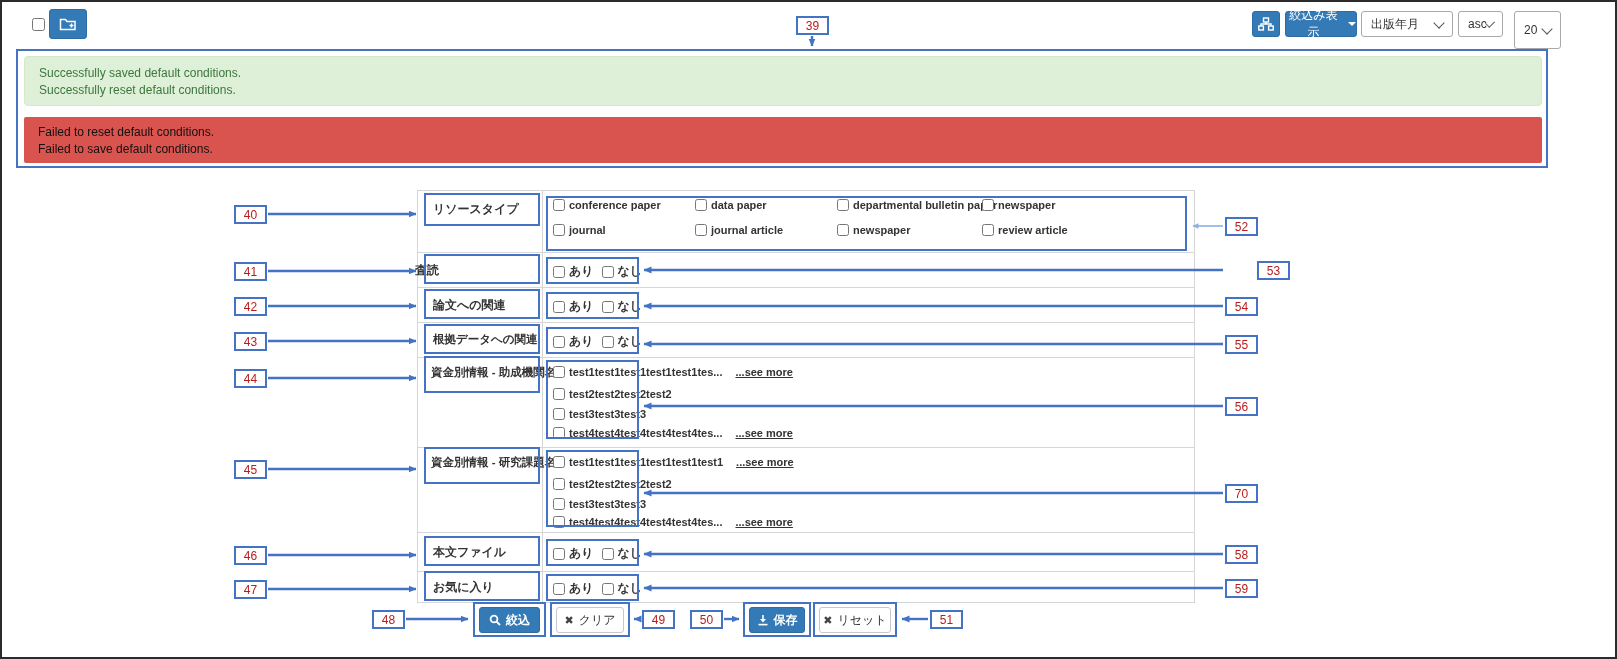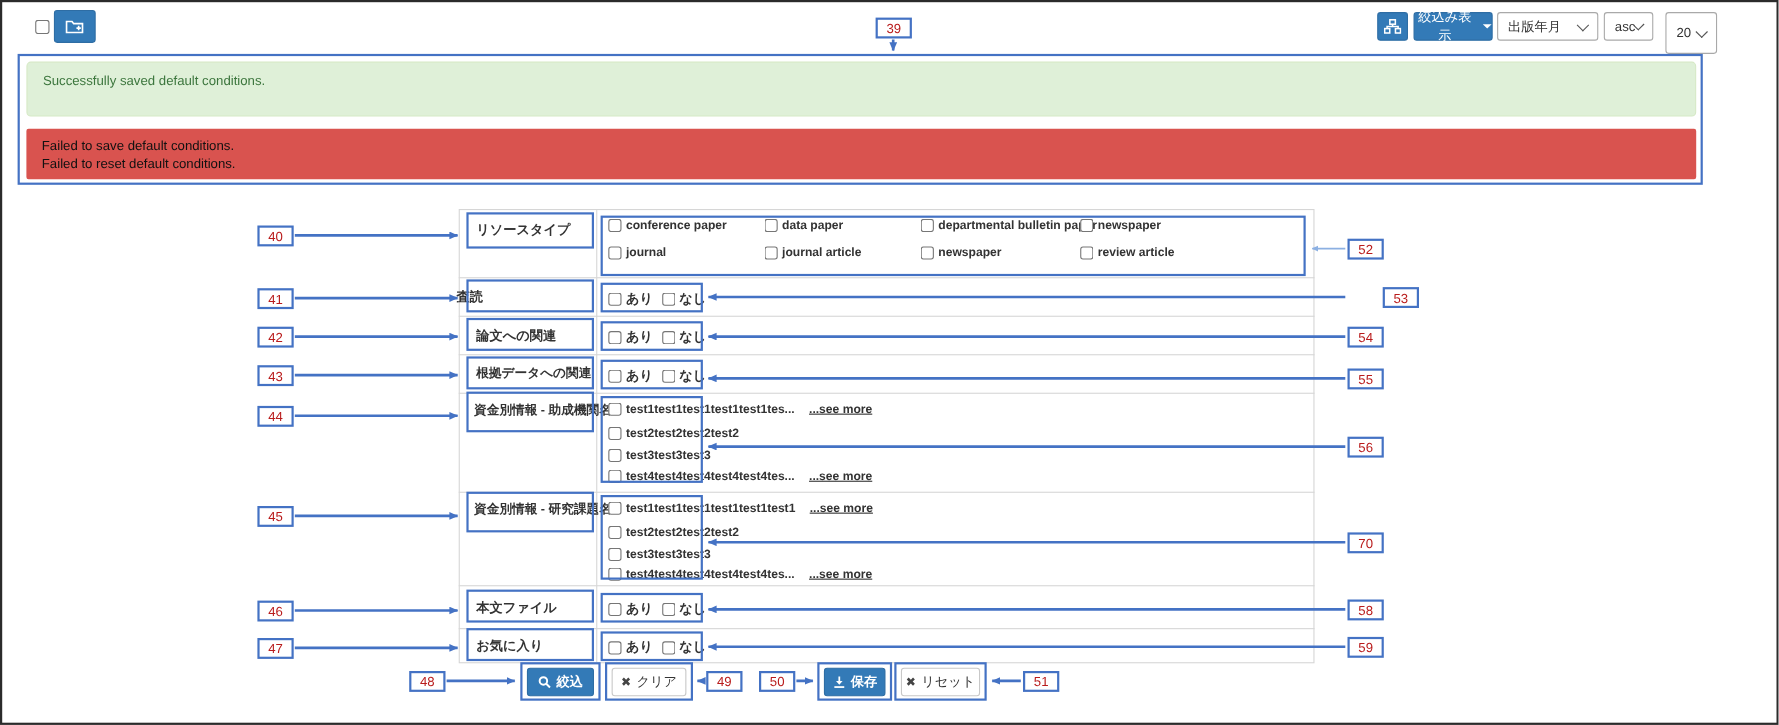--- a/index.html
+++ b/index.html
@@ -90,6 +90,7 @@
 
   <div class="alert-success" style="left:22px;top:54px;width:1518px;height:50px;">
     <div>Successfully saved default conditions.</div>
+    <div>Successfully reset default conditions.</div>
   </div>
   <div class="alert-error" style="left:22px;top:115px;width:1518px;height:46px;">
     <div>Failed to save default conditions.</div>

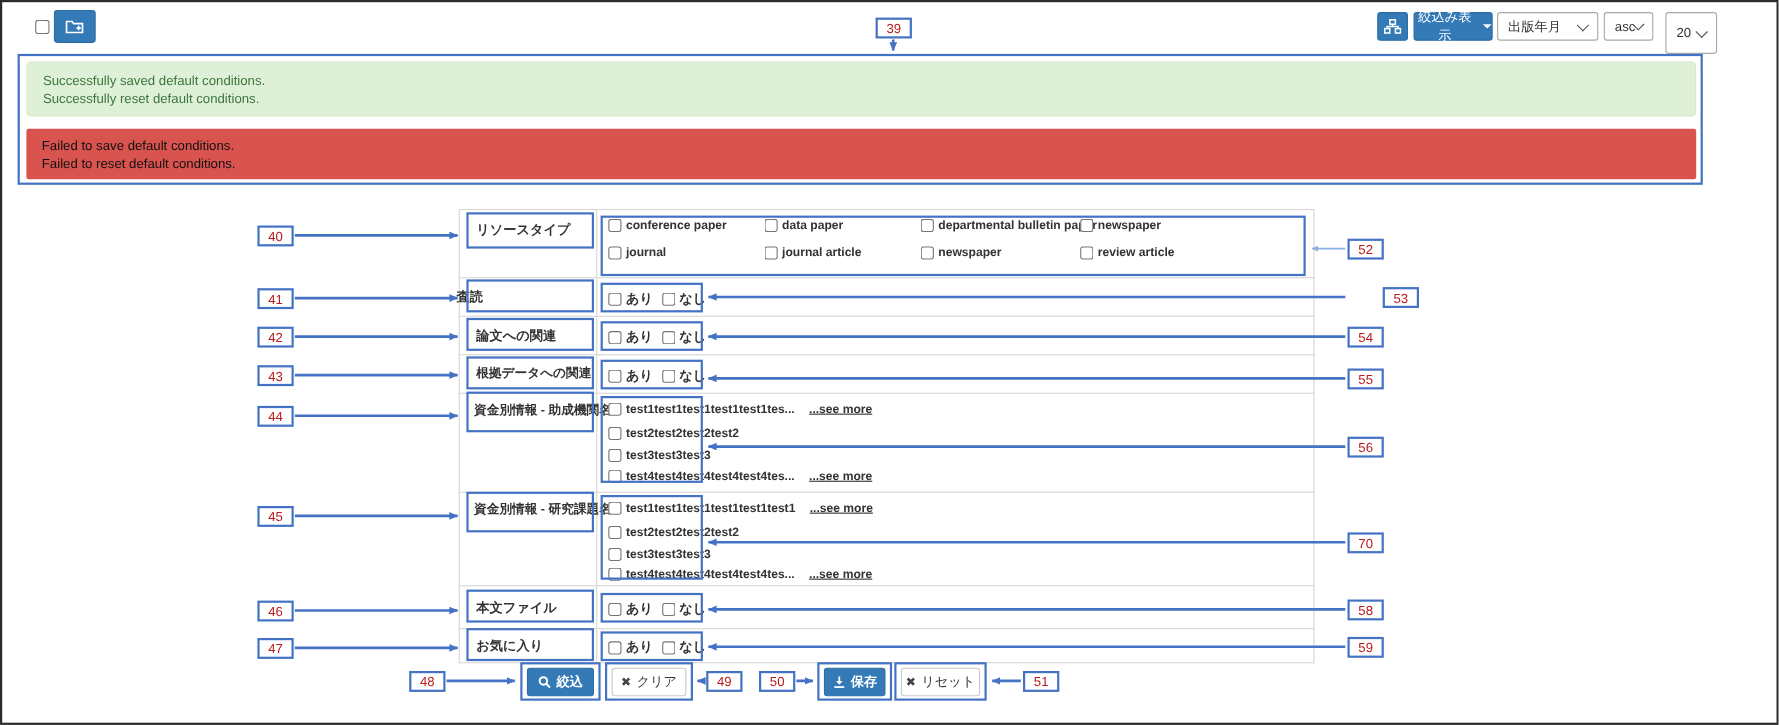--- a/index.html
+++ b/index.html
@@ -93,8 +93,8 @@
     <div>Successfully reset default conditions.</div>
   </div>
   <div class="alert-error" style="left:22px;top:115px;width:1518px;height:46px;">
+    <div>Failed to reset default conditions.</div>
     <div>Failed to save default conditions.</div>
-    <div>Failed to reset default conditions.</div>
   </div>
 
   <div class="outline" style="left:415px;top:188px;width:778px;height:413px;"></div>

